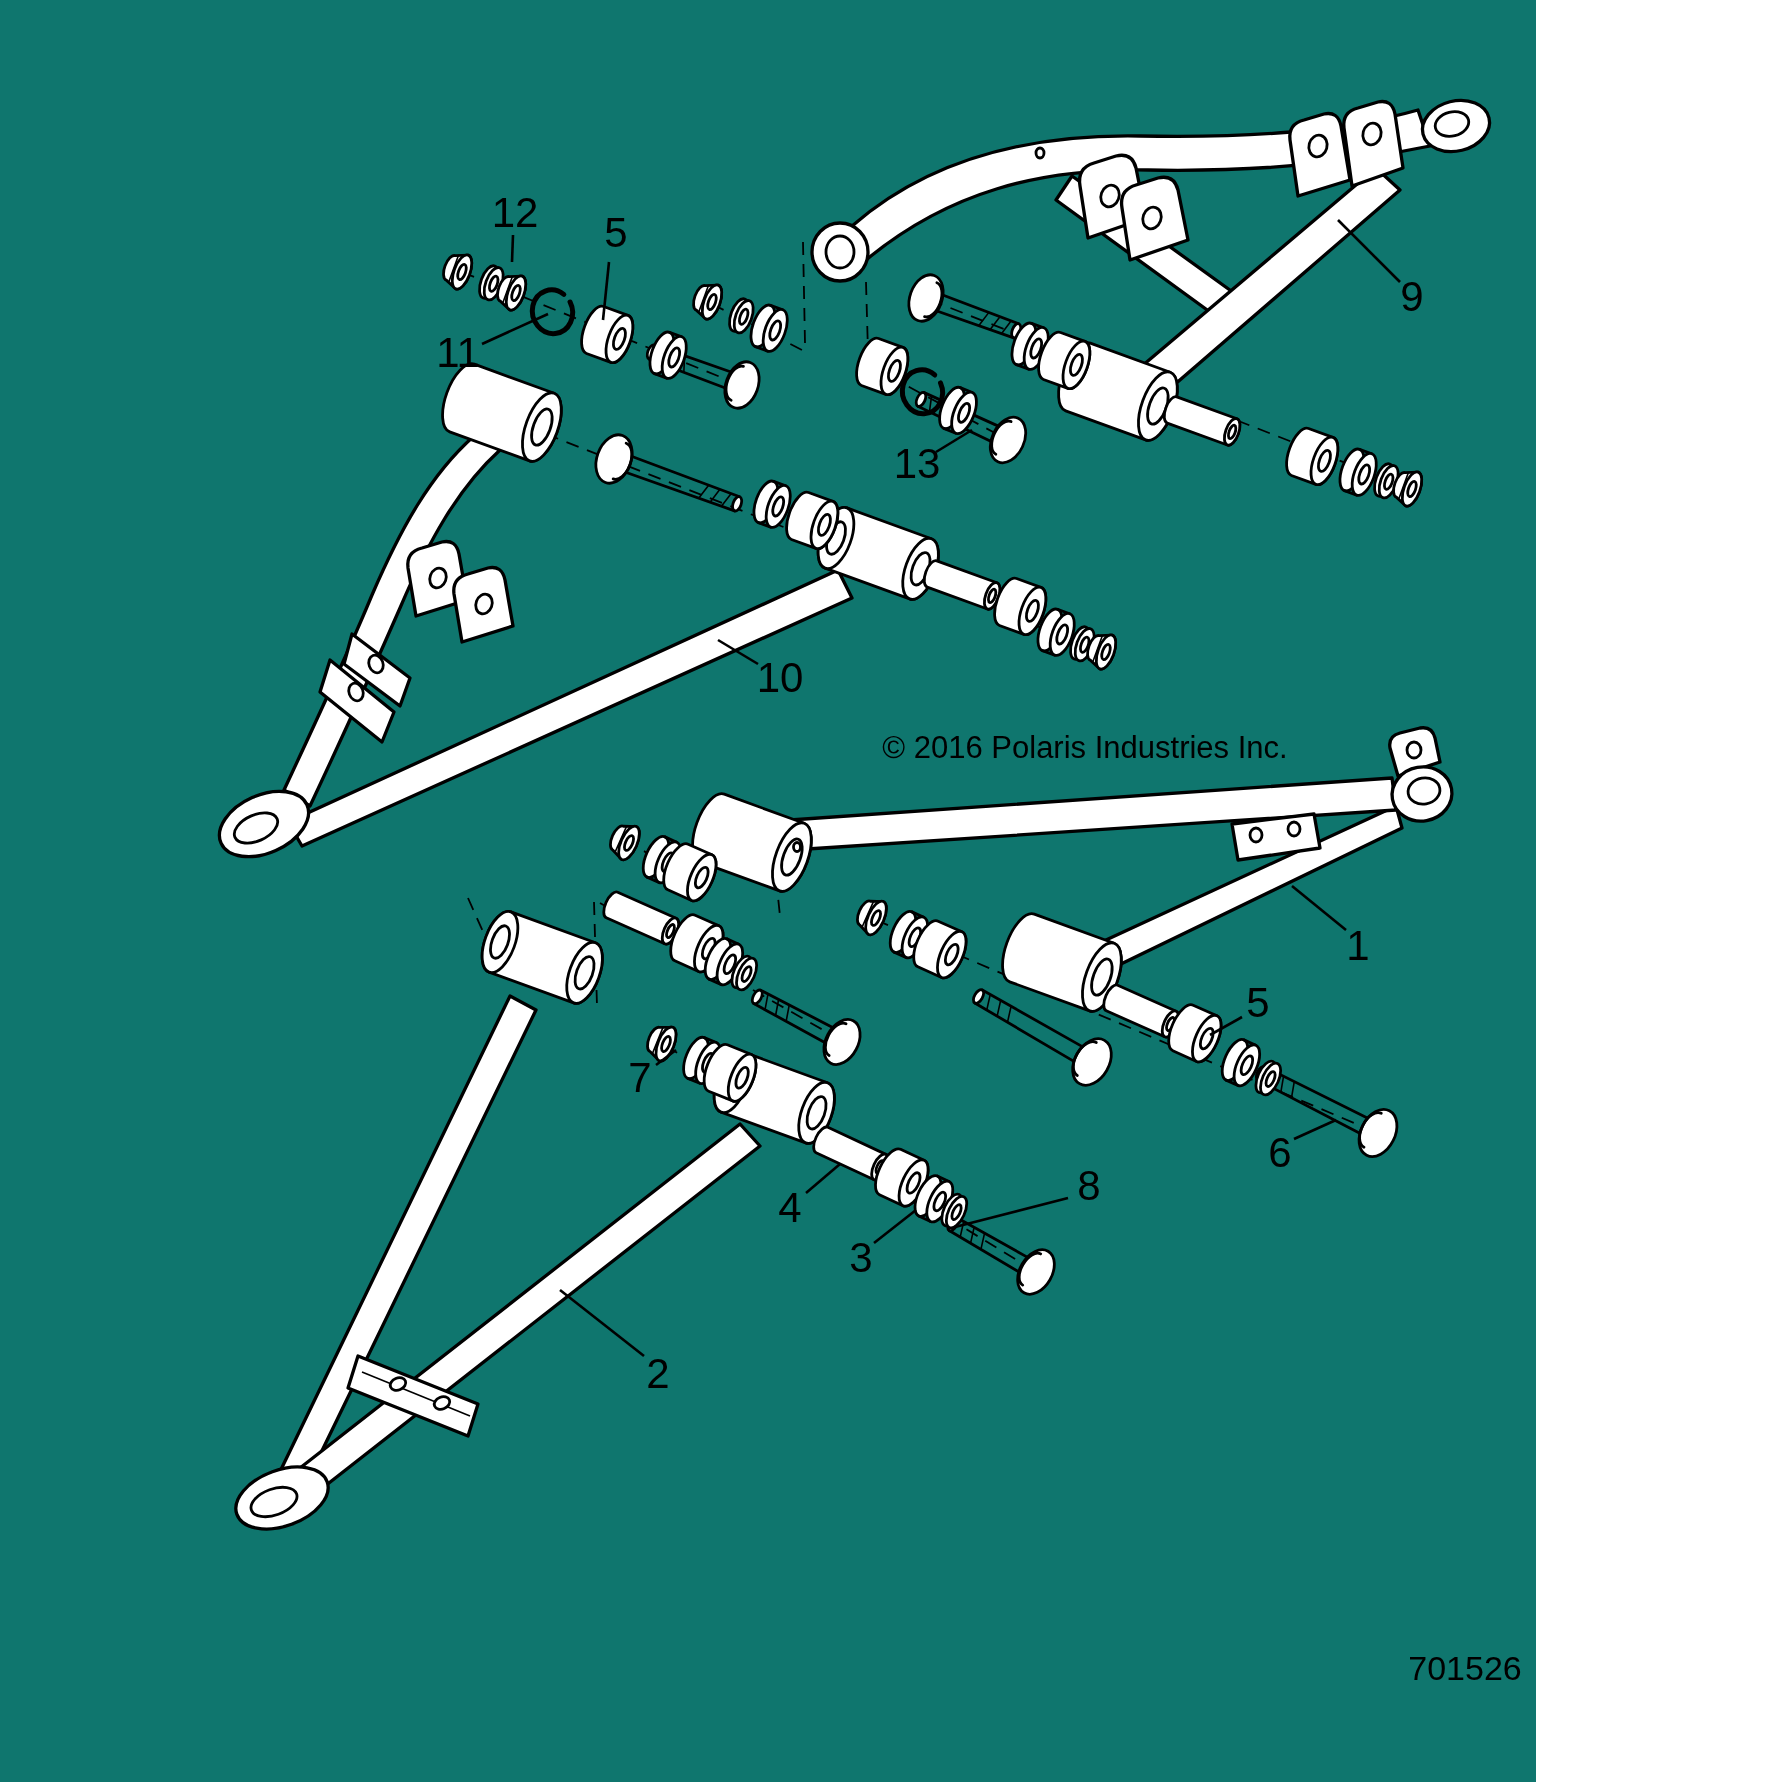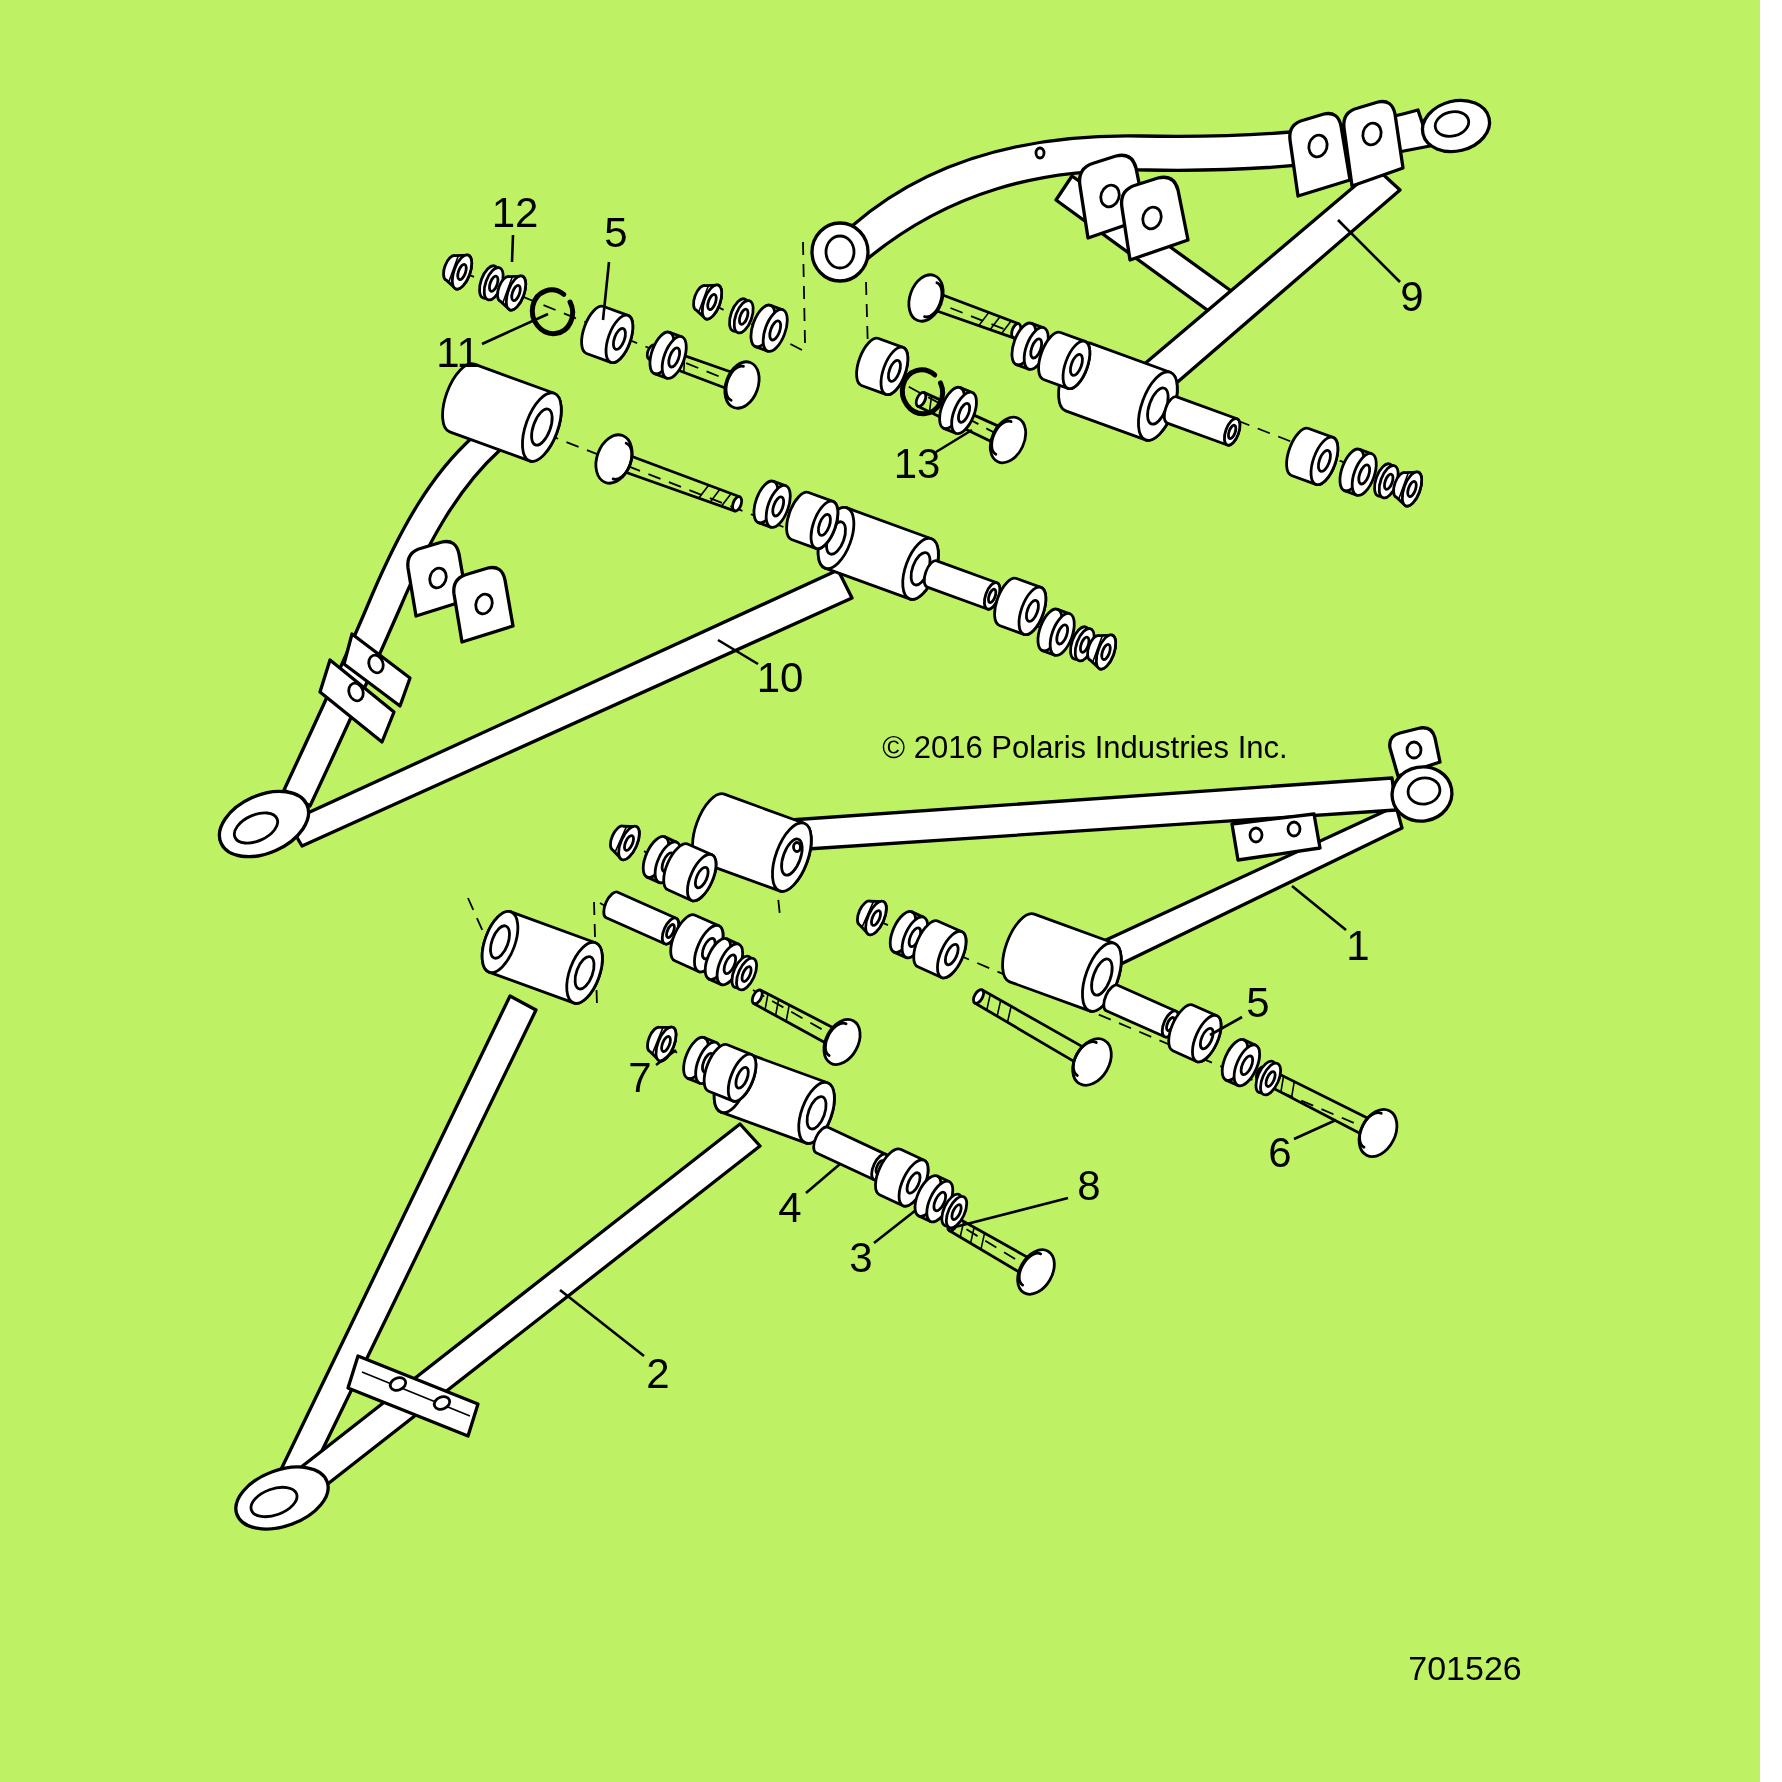--- a/index.html
+++ b/index.html
@@ -3,7 +3,7 @@
 <meta charset="utf-8">
 <style>
   html,body{margin:0;padding:0;background:#fff;}
-  .stage{position:relative;width:1760px;height:1782px;background:#bef264;
+  .stage{position:relative;width:1536px;height:1782px;background:#0f766e;
          font-family:"Liberation Sans",sans-serif;overflow:hidden;}
   .stage svg{position:absolute;left:0;top:0;}
   .part{fill:#fff;stroke:#000;stroke-width:2.8;stroke-linejoin:round;stroke-linecap:round;}

